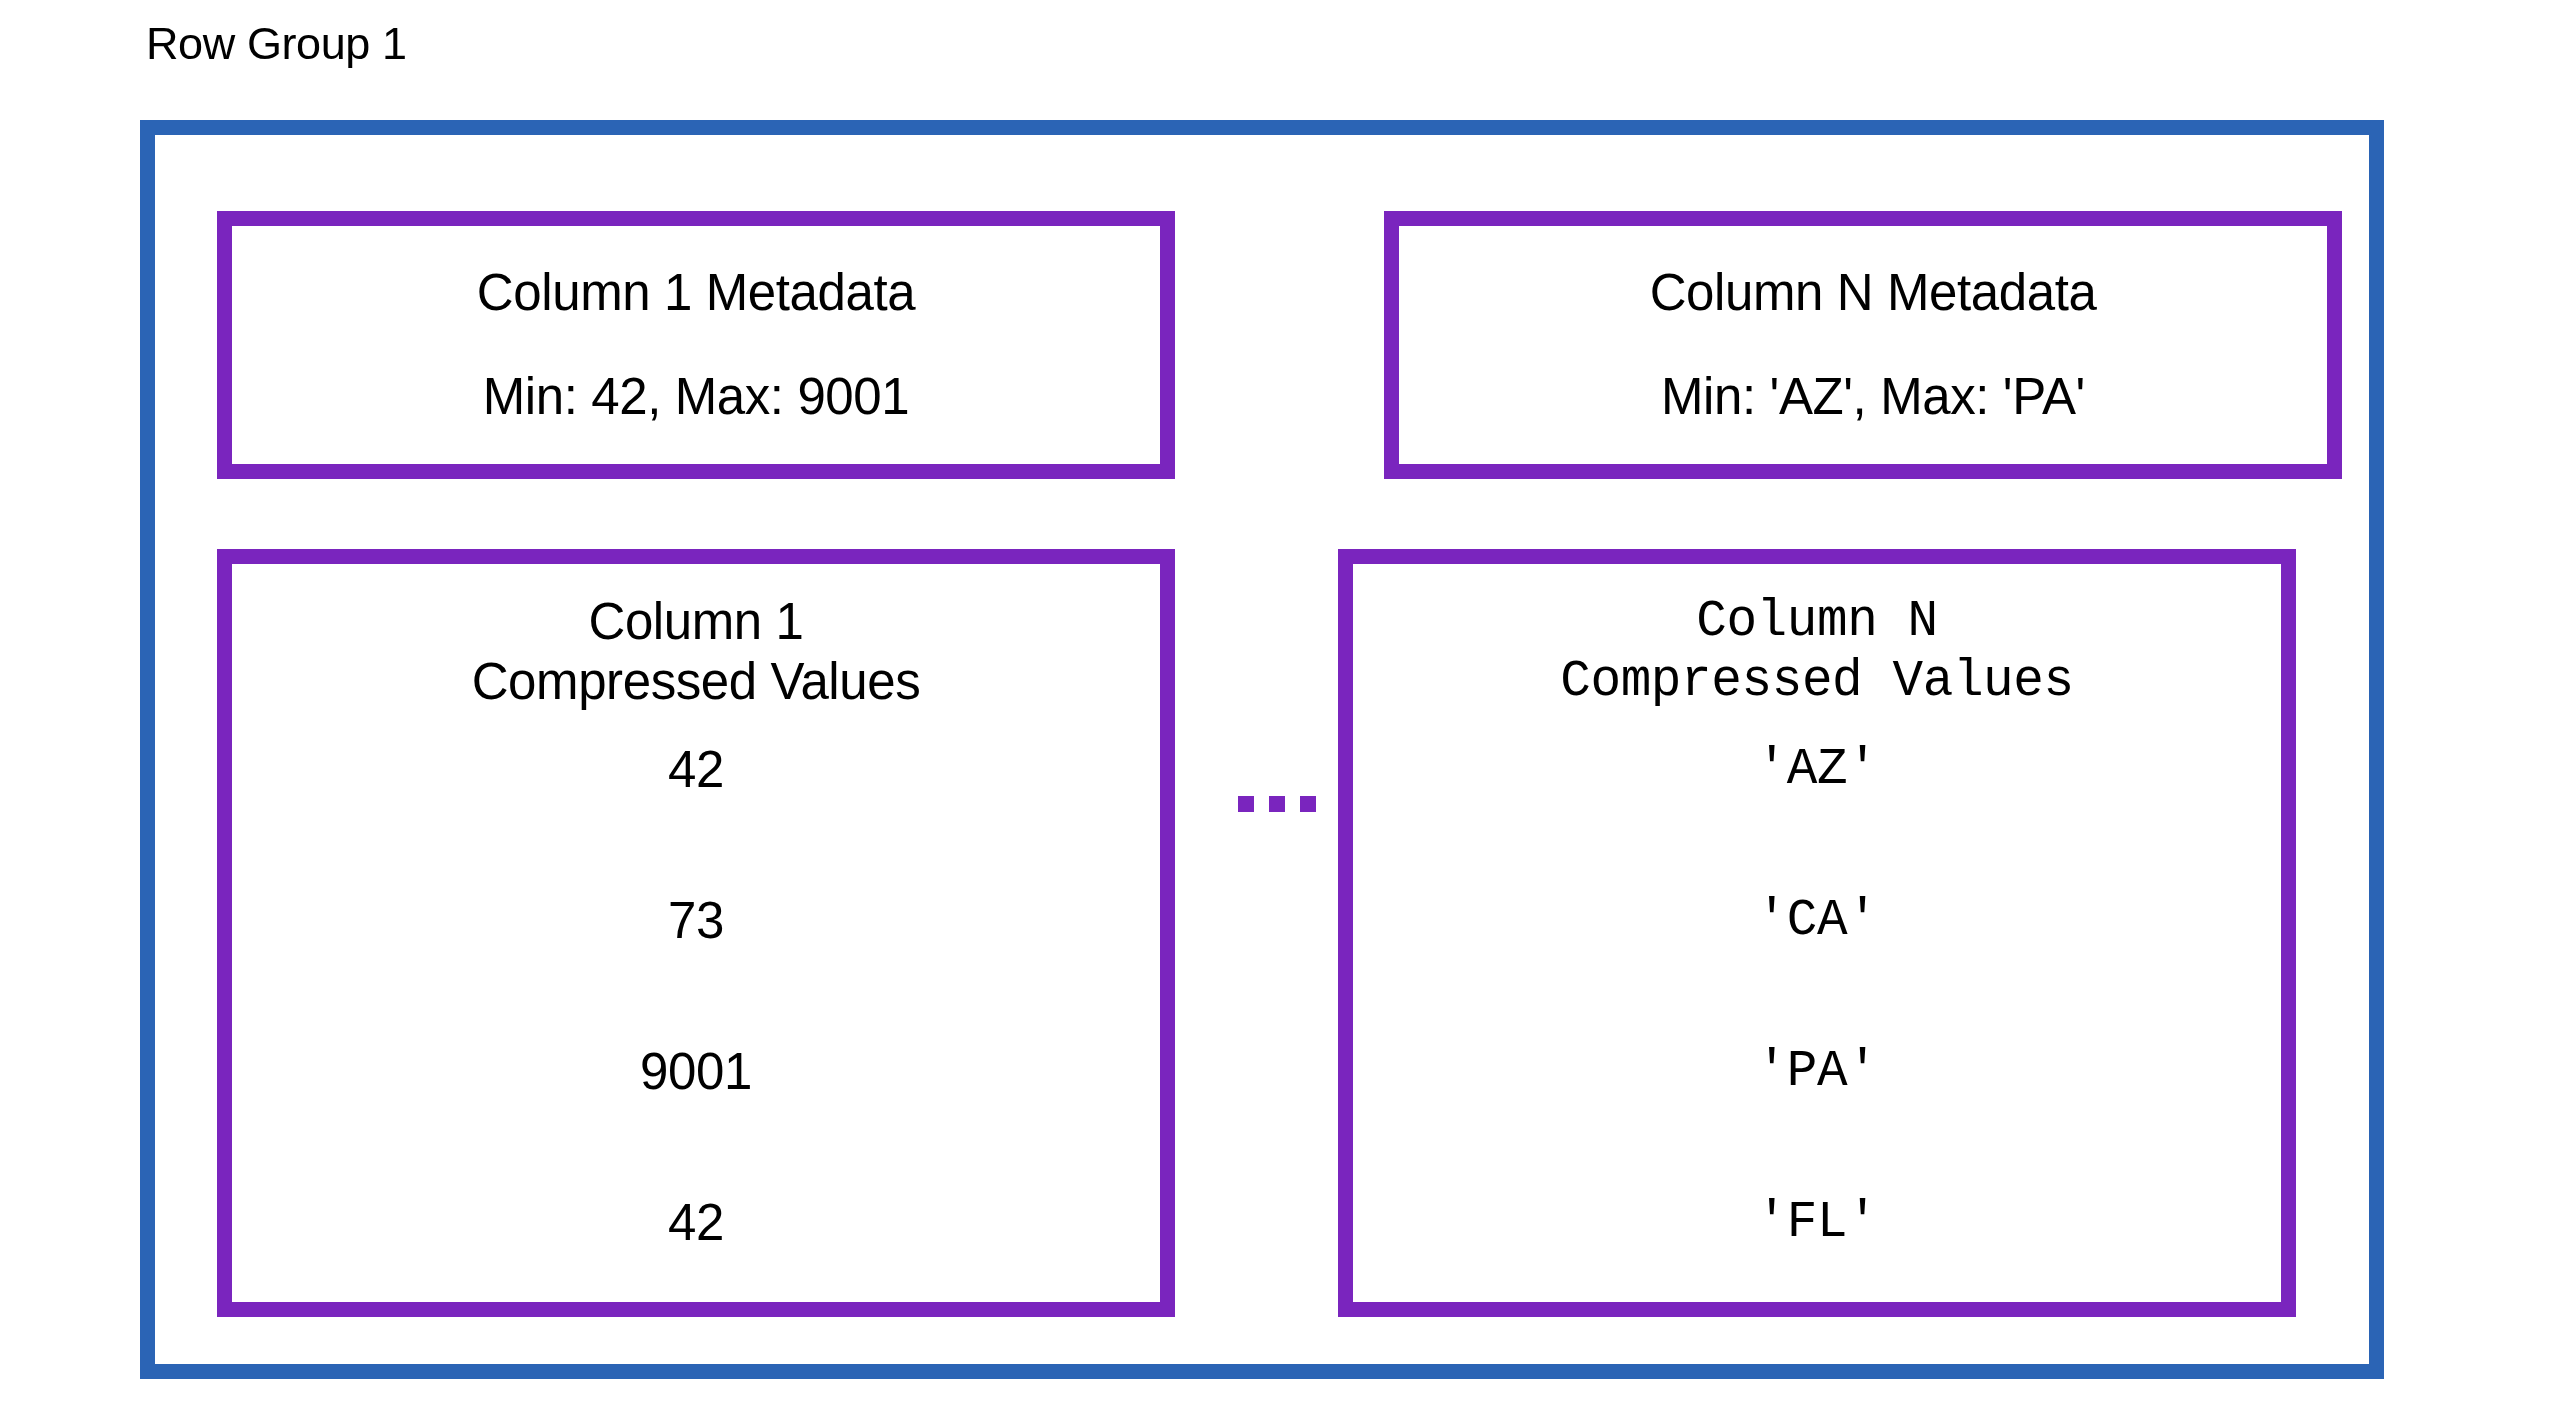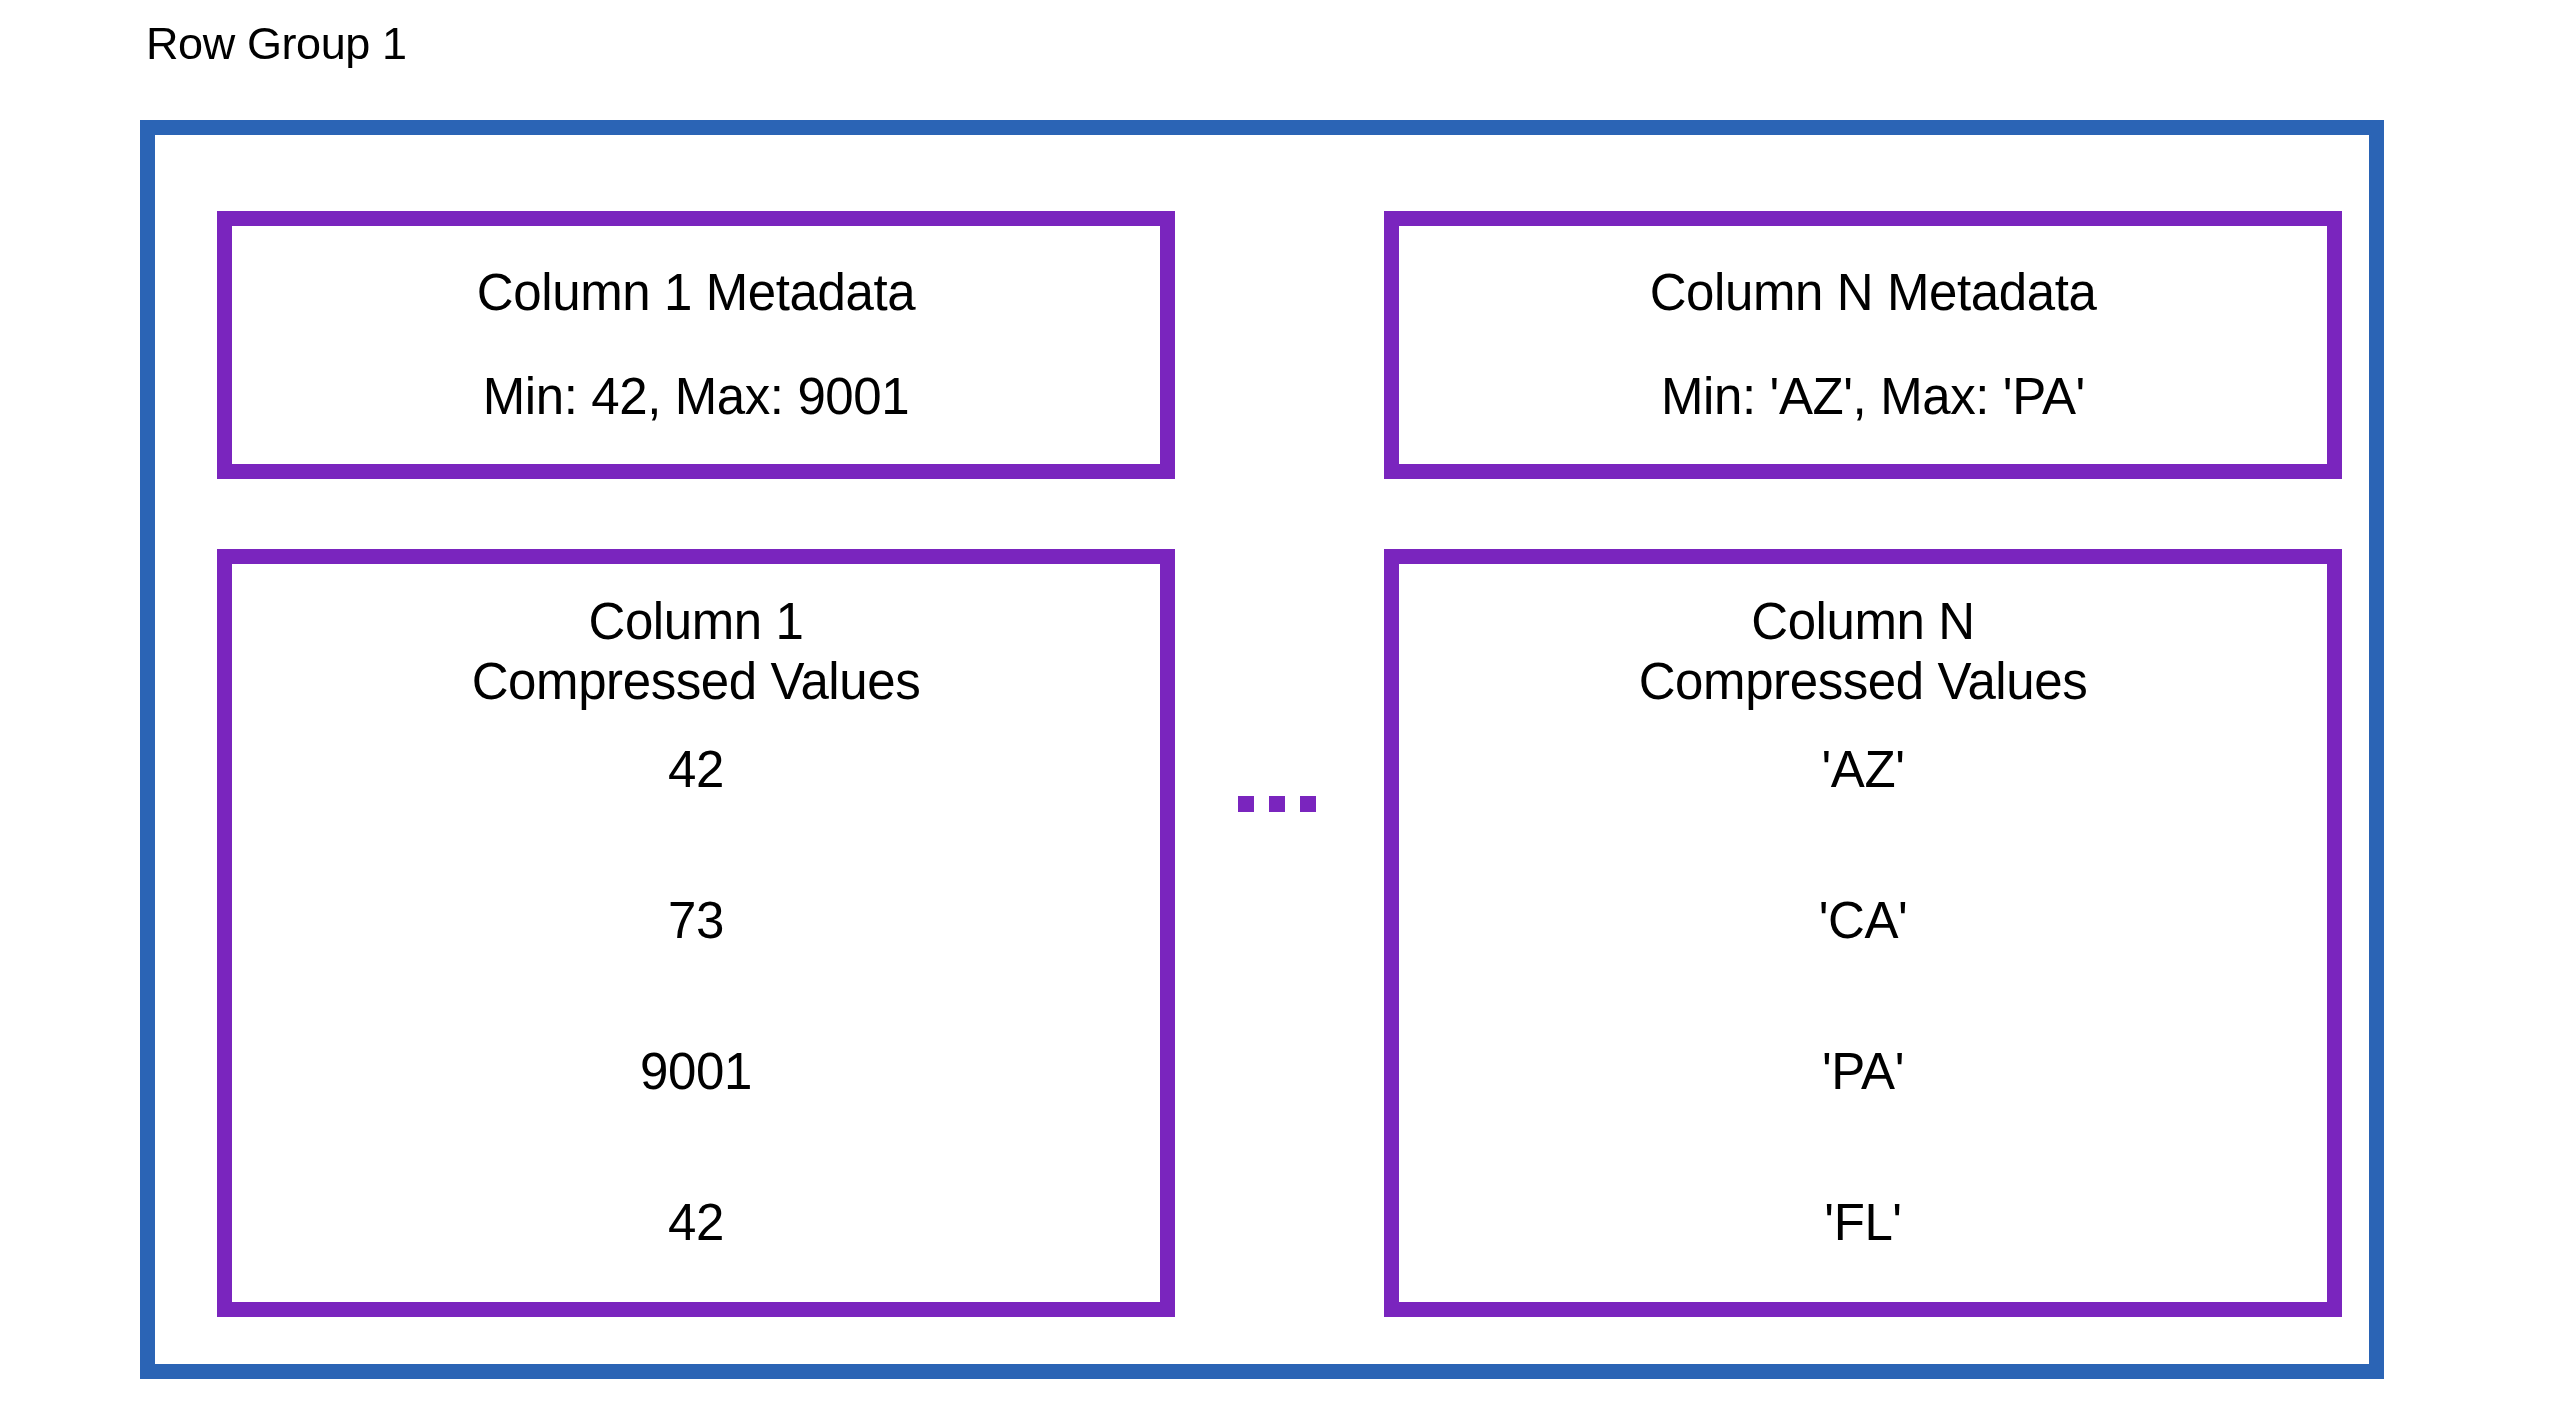--- a/index.html
+++ b/index.html
@@ -76,7 +76,7 @@
     justify-content: flex-start;
   }
   .data-box.left  { left: 62px; }
-  .data-box.right { left: 1229px; }
+  .data-box.right { left: 1183px; font-family: Liberation Mono, monospace; }
 
   
   .meta-title {

